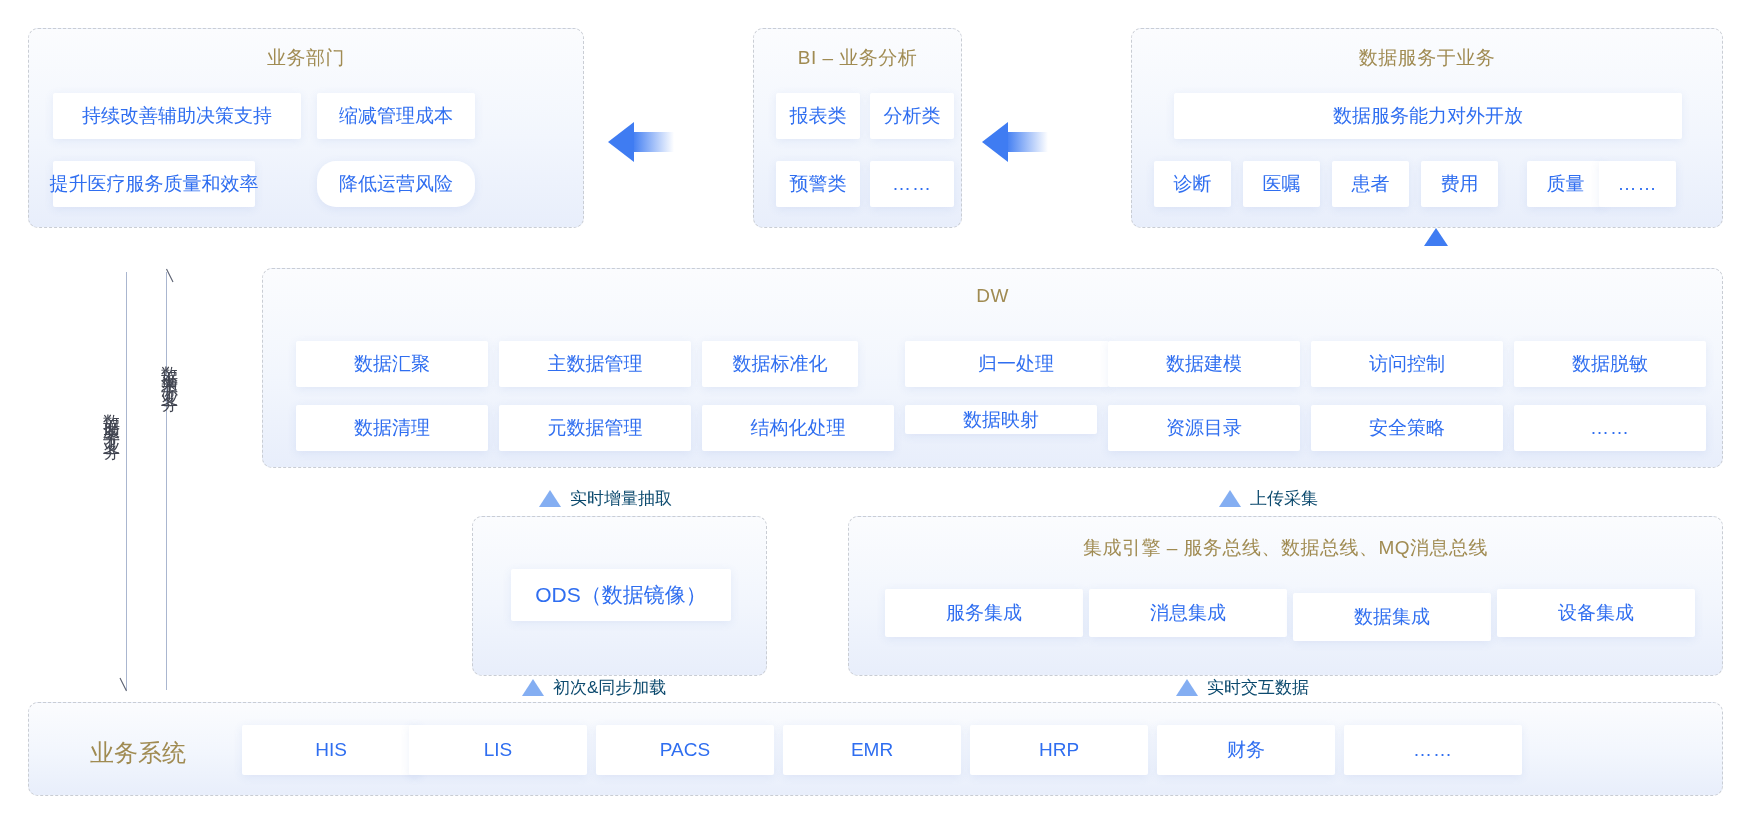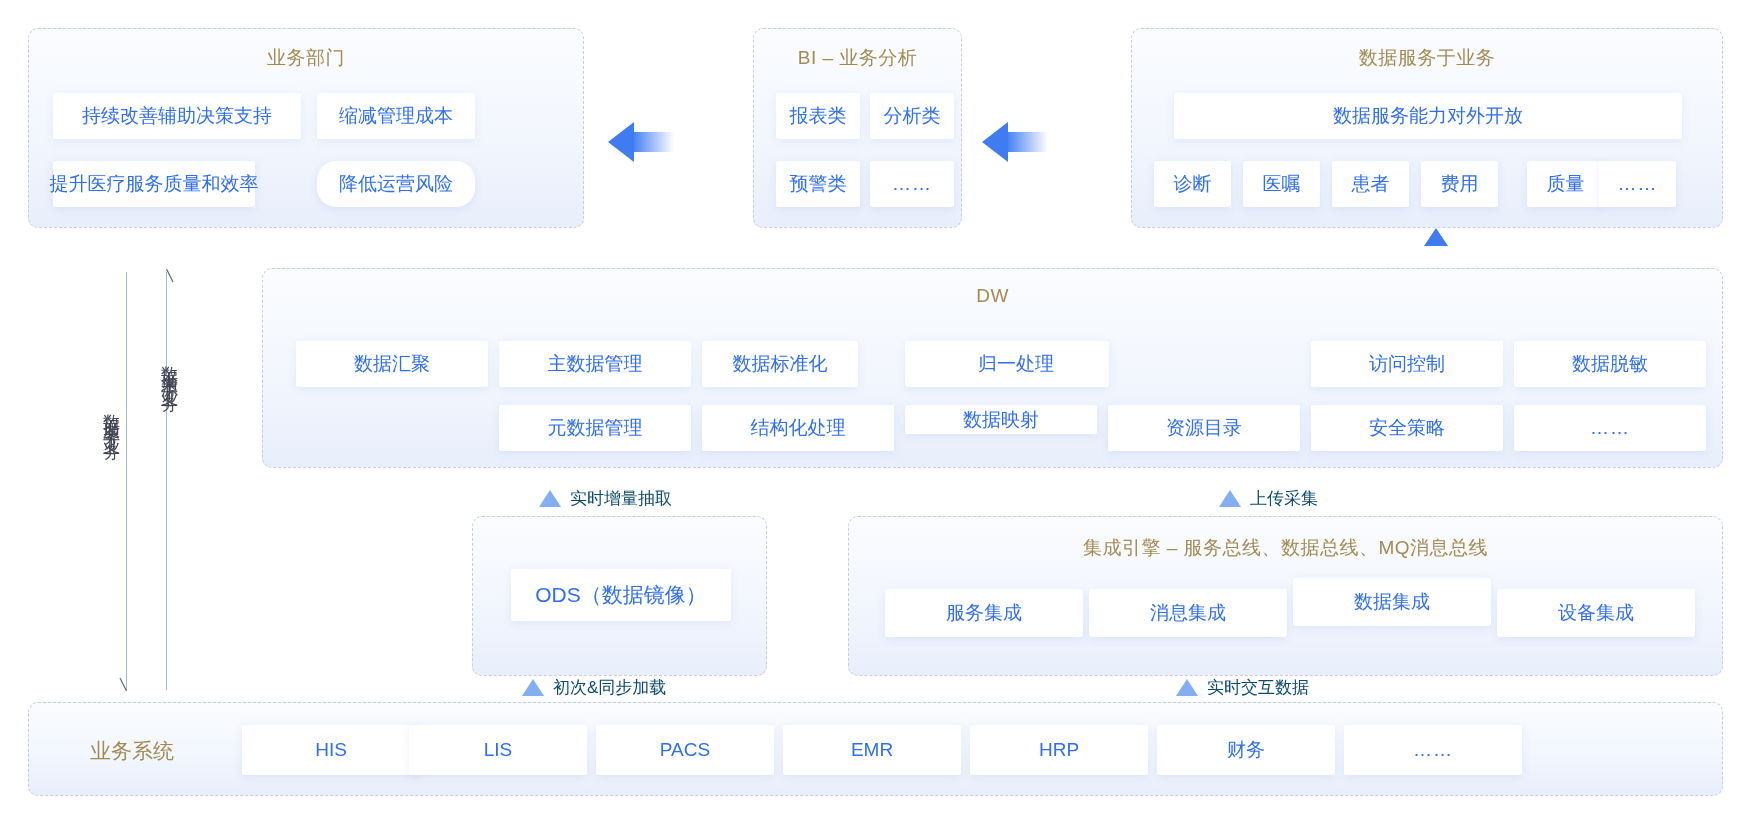--- a/index.html
+++ b/index.html
@@ -156,6 +156,7 @@
     <div class="chip" style="left:236px; top:72px; width:192px; height:46px;">主数据管理</div>
     <div class="chip" style="left:439px; top:72px; width:156px; height:46px;">数据标准化</div>
     <div class="chip" style="left:642px; top:72px; width:204px; height:46px;padding-left:18px;">归一处理</div>
+    <div class="chip" style="left:845px; top:72px; width:192px; height:46px;">数据建模</div>
     <div class="chip" style="left:1048px; top:72px; width:192px; height:46px;">访问控制</div>
     <div class="chip" style="left:1251px; top:72px; width:192px; height:46px;">数据脱敏</div>
 

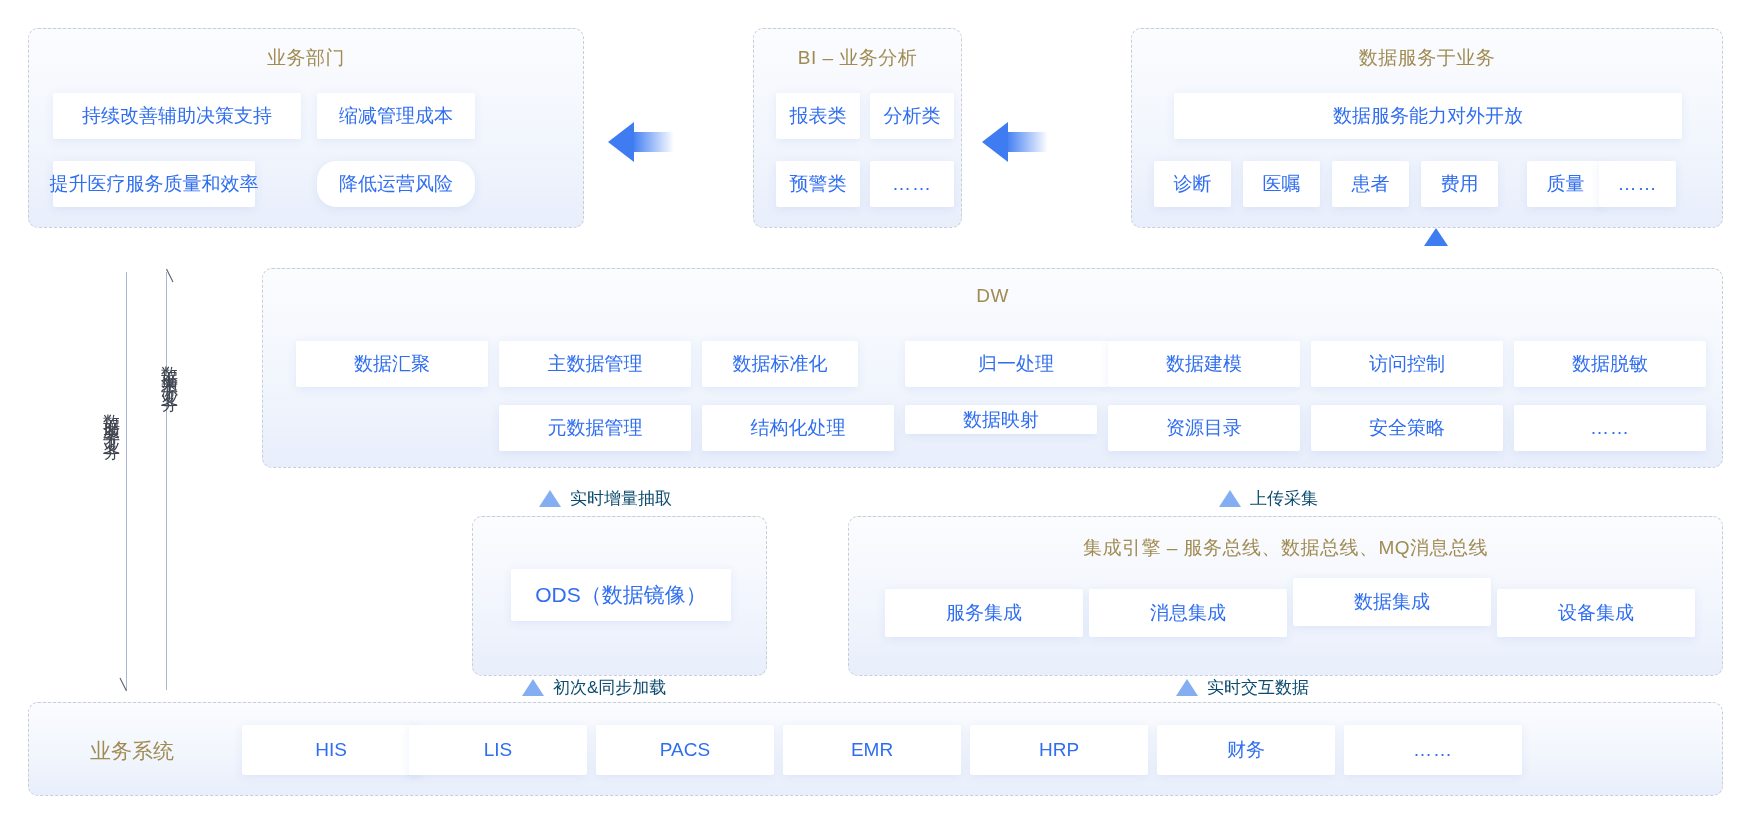--- a/index.html
+++ b/index.html
@@ -160,6 +160,7 @@
     <div class="chip" style="left:1048px; top:72px; width:192px; height:46px;">访问控制</div>
     <div class="chip" style="left:1251px; top:72px; width:192px; height:46px;">数据脱敏</div>
 
+    <div class="chip" style="left:33px; top:136px; width:192px; height:46px;">数据清理</div>
     <div class="chip" style="left:236px; top:136px; width:192px; height:46px;">元数据管理</div>
     <div class="chip" style="left:439px; top:136px; width:192px; height:46px;">结构化处理</div>
     <div class="chip" style="left:642px; top:136px; width:192px; height:29px;">数据映射</div>

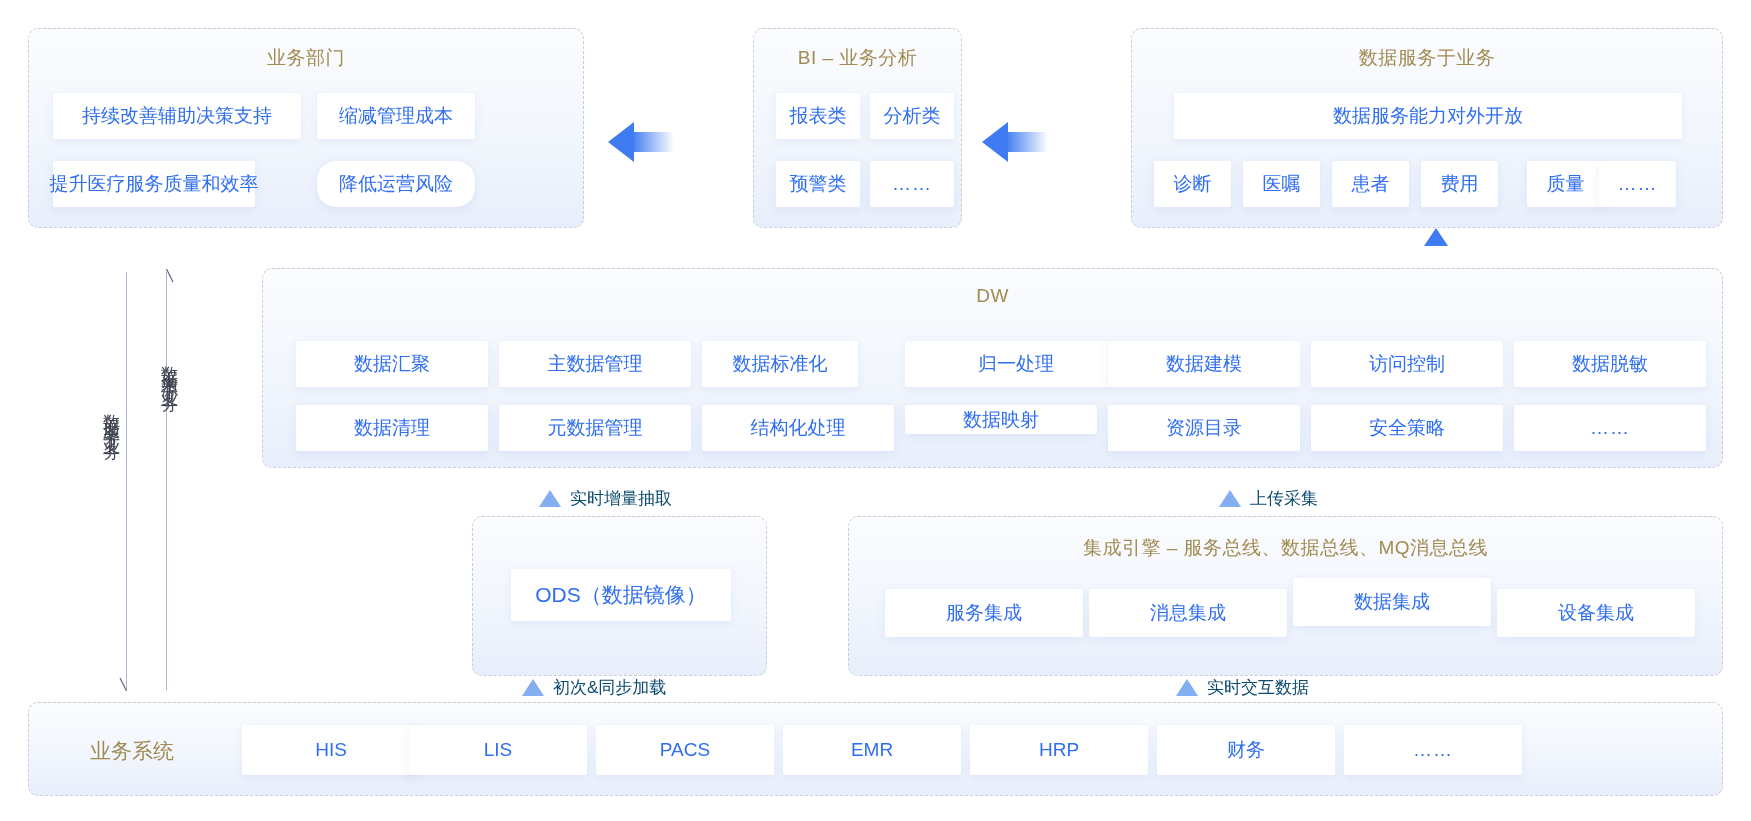--- a/index.html
+++ b/index.html
@@ -187,7 +187,7 @@
     <div class="panel-title" style="top:18px;">集成引擎 – 服务总线、数据总线、MQ消息总线</div>
     <div class="chip" style="left:36px; top:72px; width:198px; height:48px;">服务集成</div>
     <div class="chip" style="left:240px; top:72px; width:198px; height:48px;">消息集成</div>
-    <div class="chip" style="left:444px; top:61px; width:198px; height:48px;">数据集成</div>
+    <div class="chip" style="left:444px; top:76px; width:198px; height:48px;">数据集成</div>
     <div class="chip" style="left:648px; top:72px; width:198px; height:48px;">设备集成</div>
   </div>
 

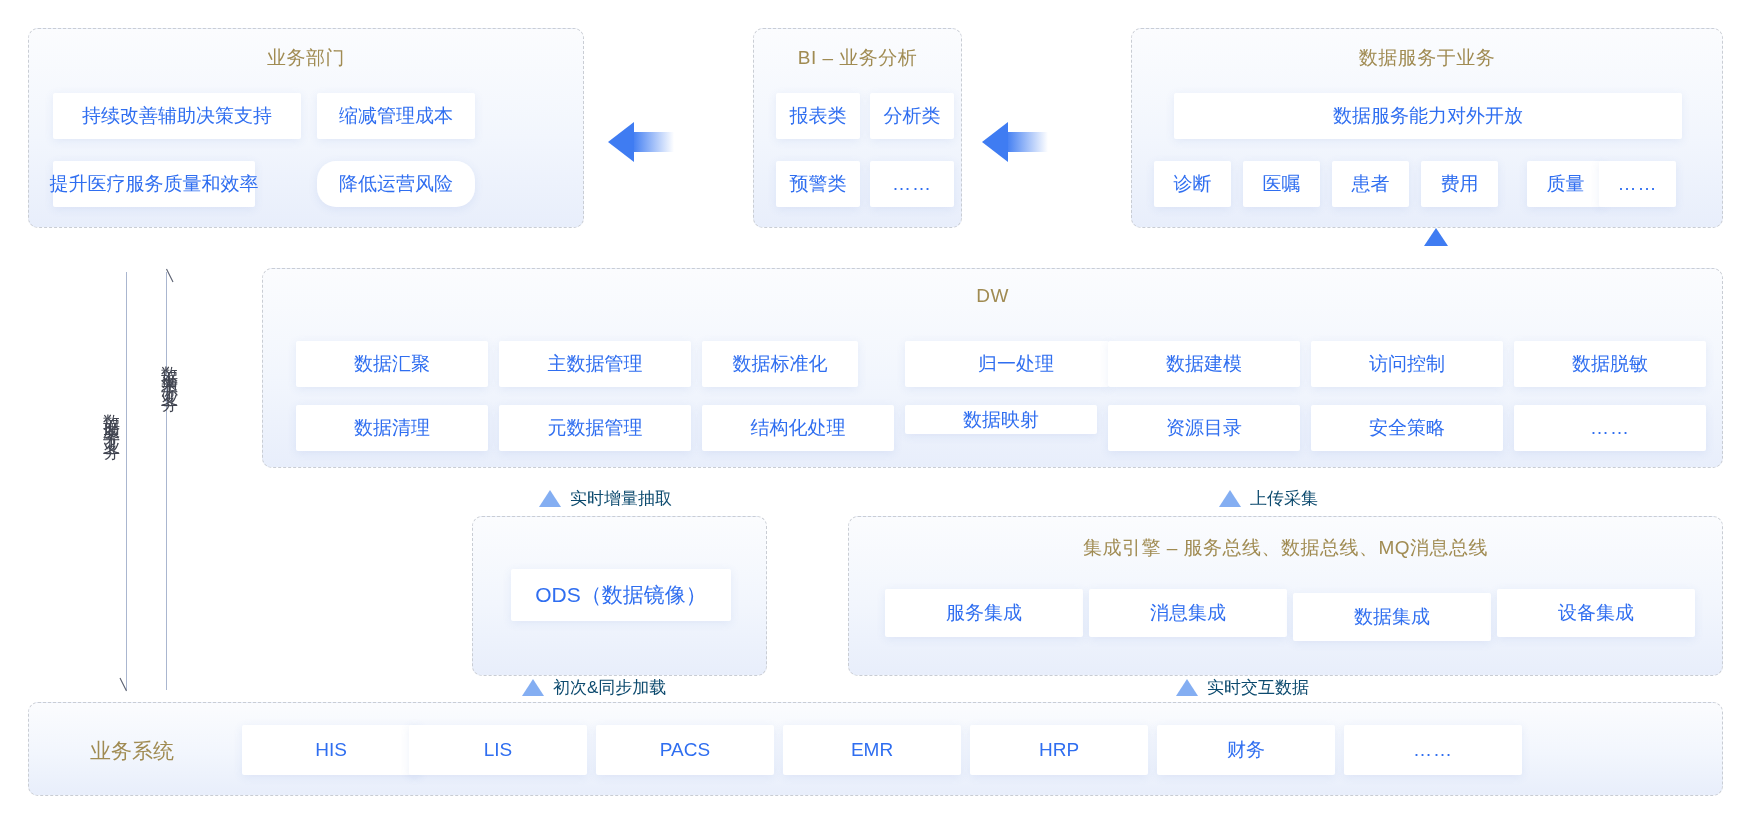--- a/index.html
+++ b/index.html
@@ -100,7 +100,7 @@
   .sys-label {
     position: absolute;
     color: #a08b52;
-    font-size: 21px;
+    font-size: 24px;
     white-space: nowrap;
     font-family: Liberation Serif, serif;
   }

